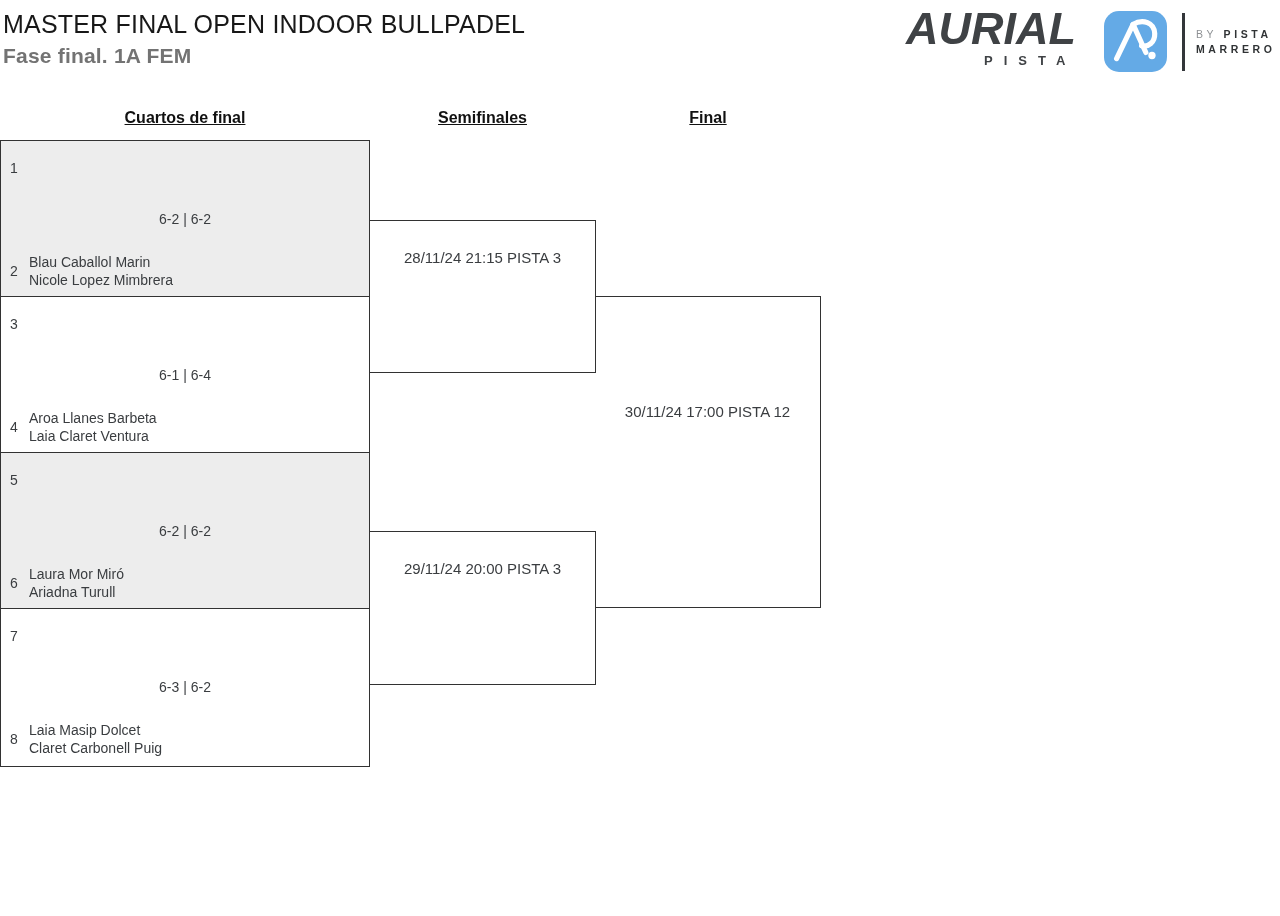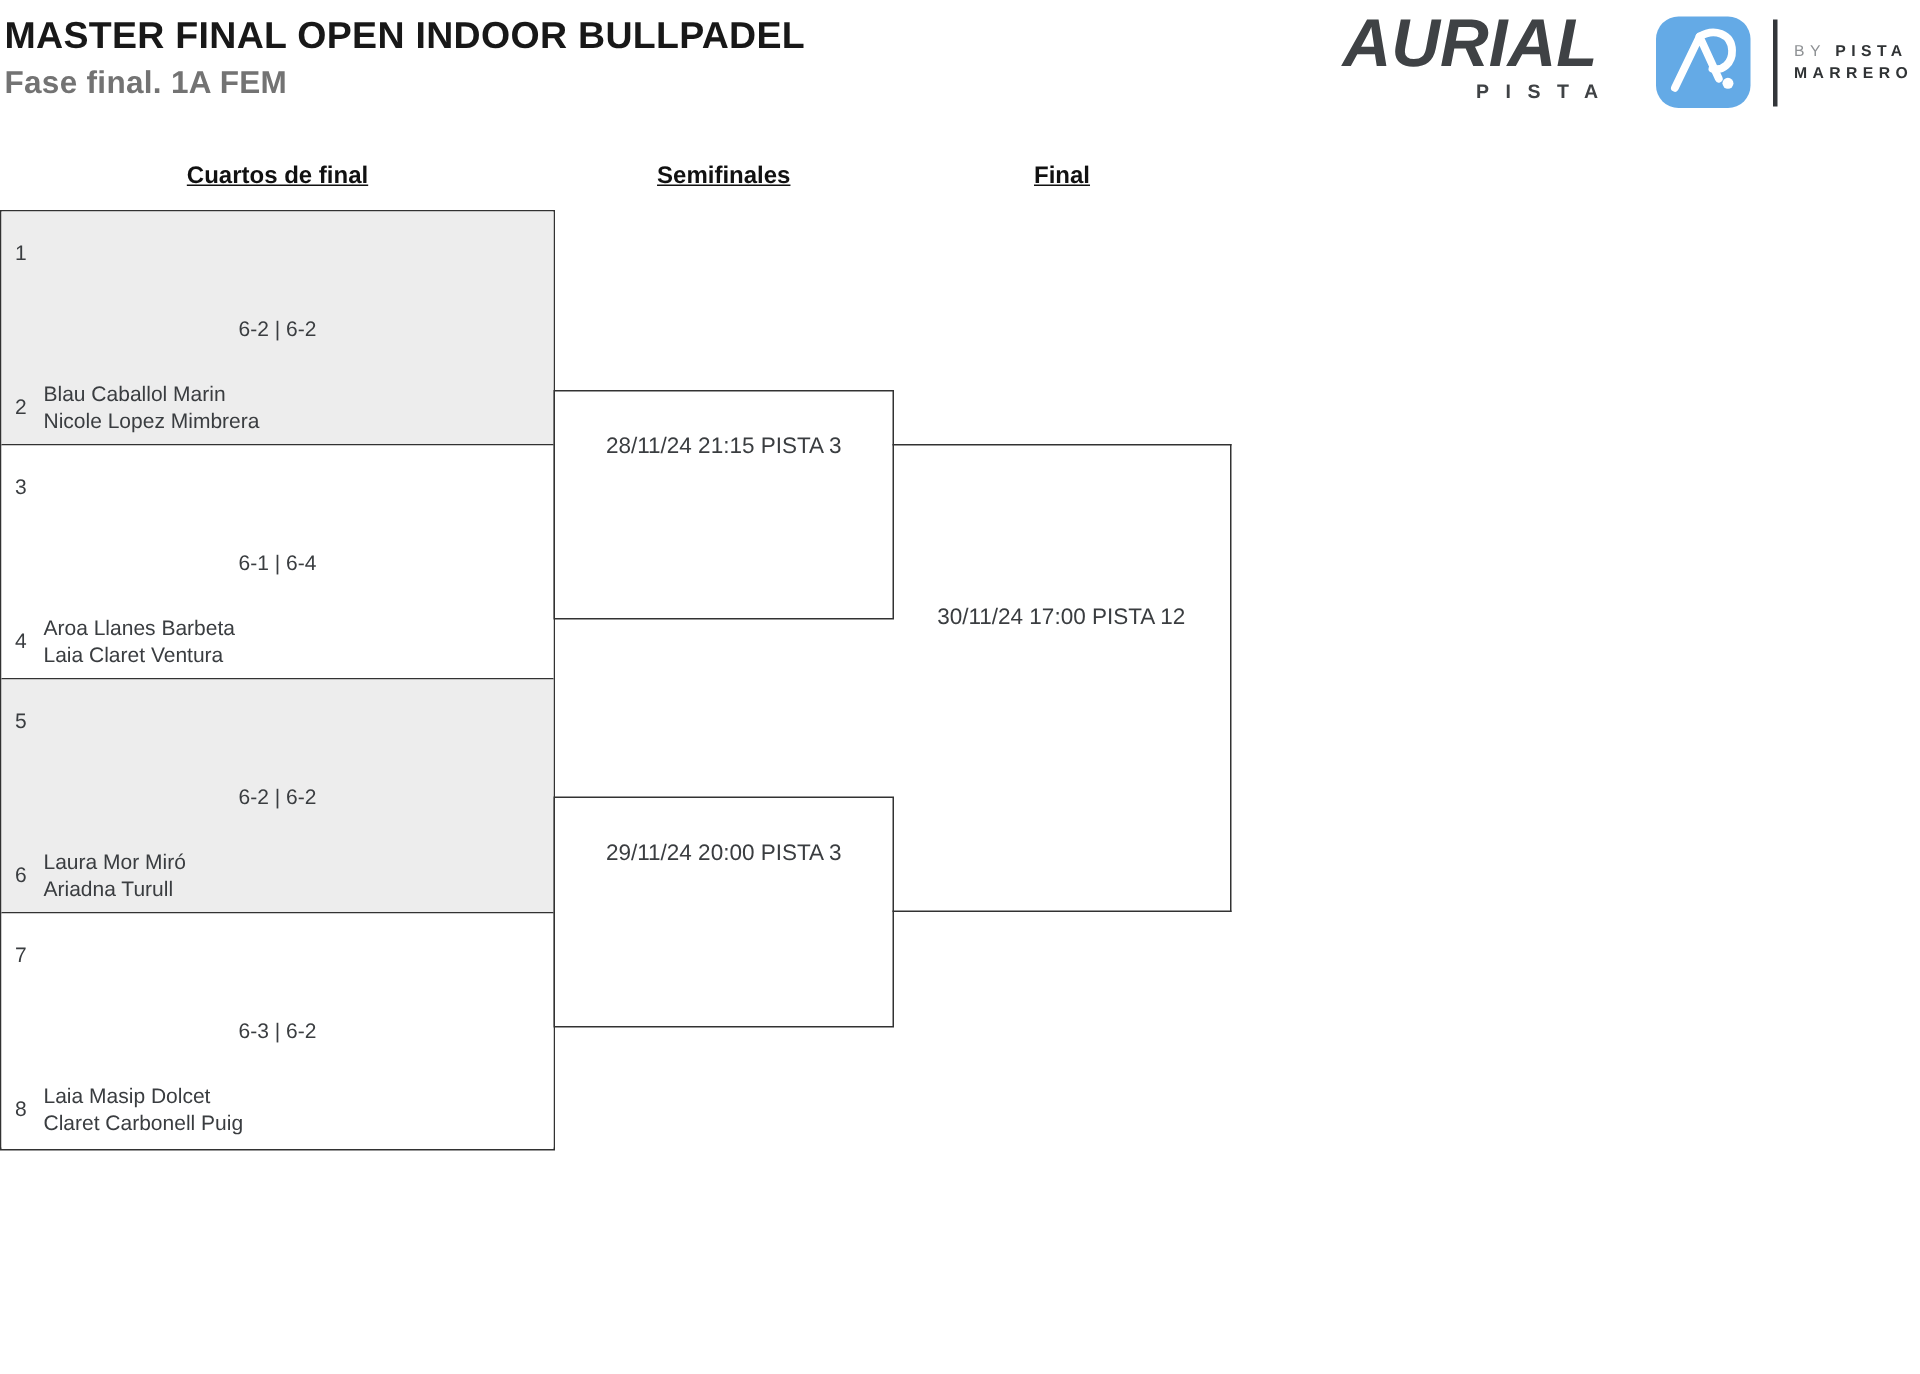--- a/index.html
+++ b/index.html
@@ -12,7 +12,7 @@
   
   .title {
     position:absolute; left:3px; top:10px;
-    font-size:25px; font-weight:700; color:#181818; letter-spacing:0.2px;
+    font-size:25px; font-weight:400; color:#181818; letter-spacing:0.2px;
   }
   .subtitle {
     position:absolute; left:3px; top:44px;

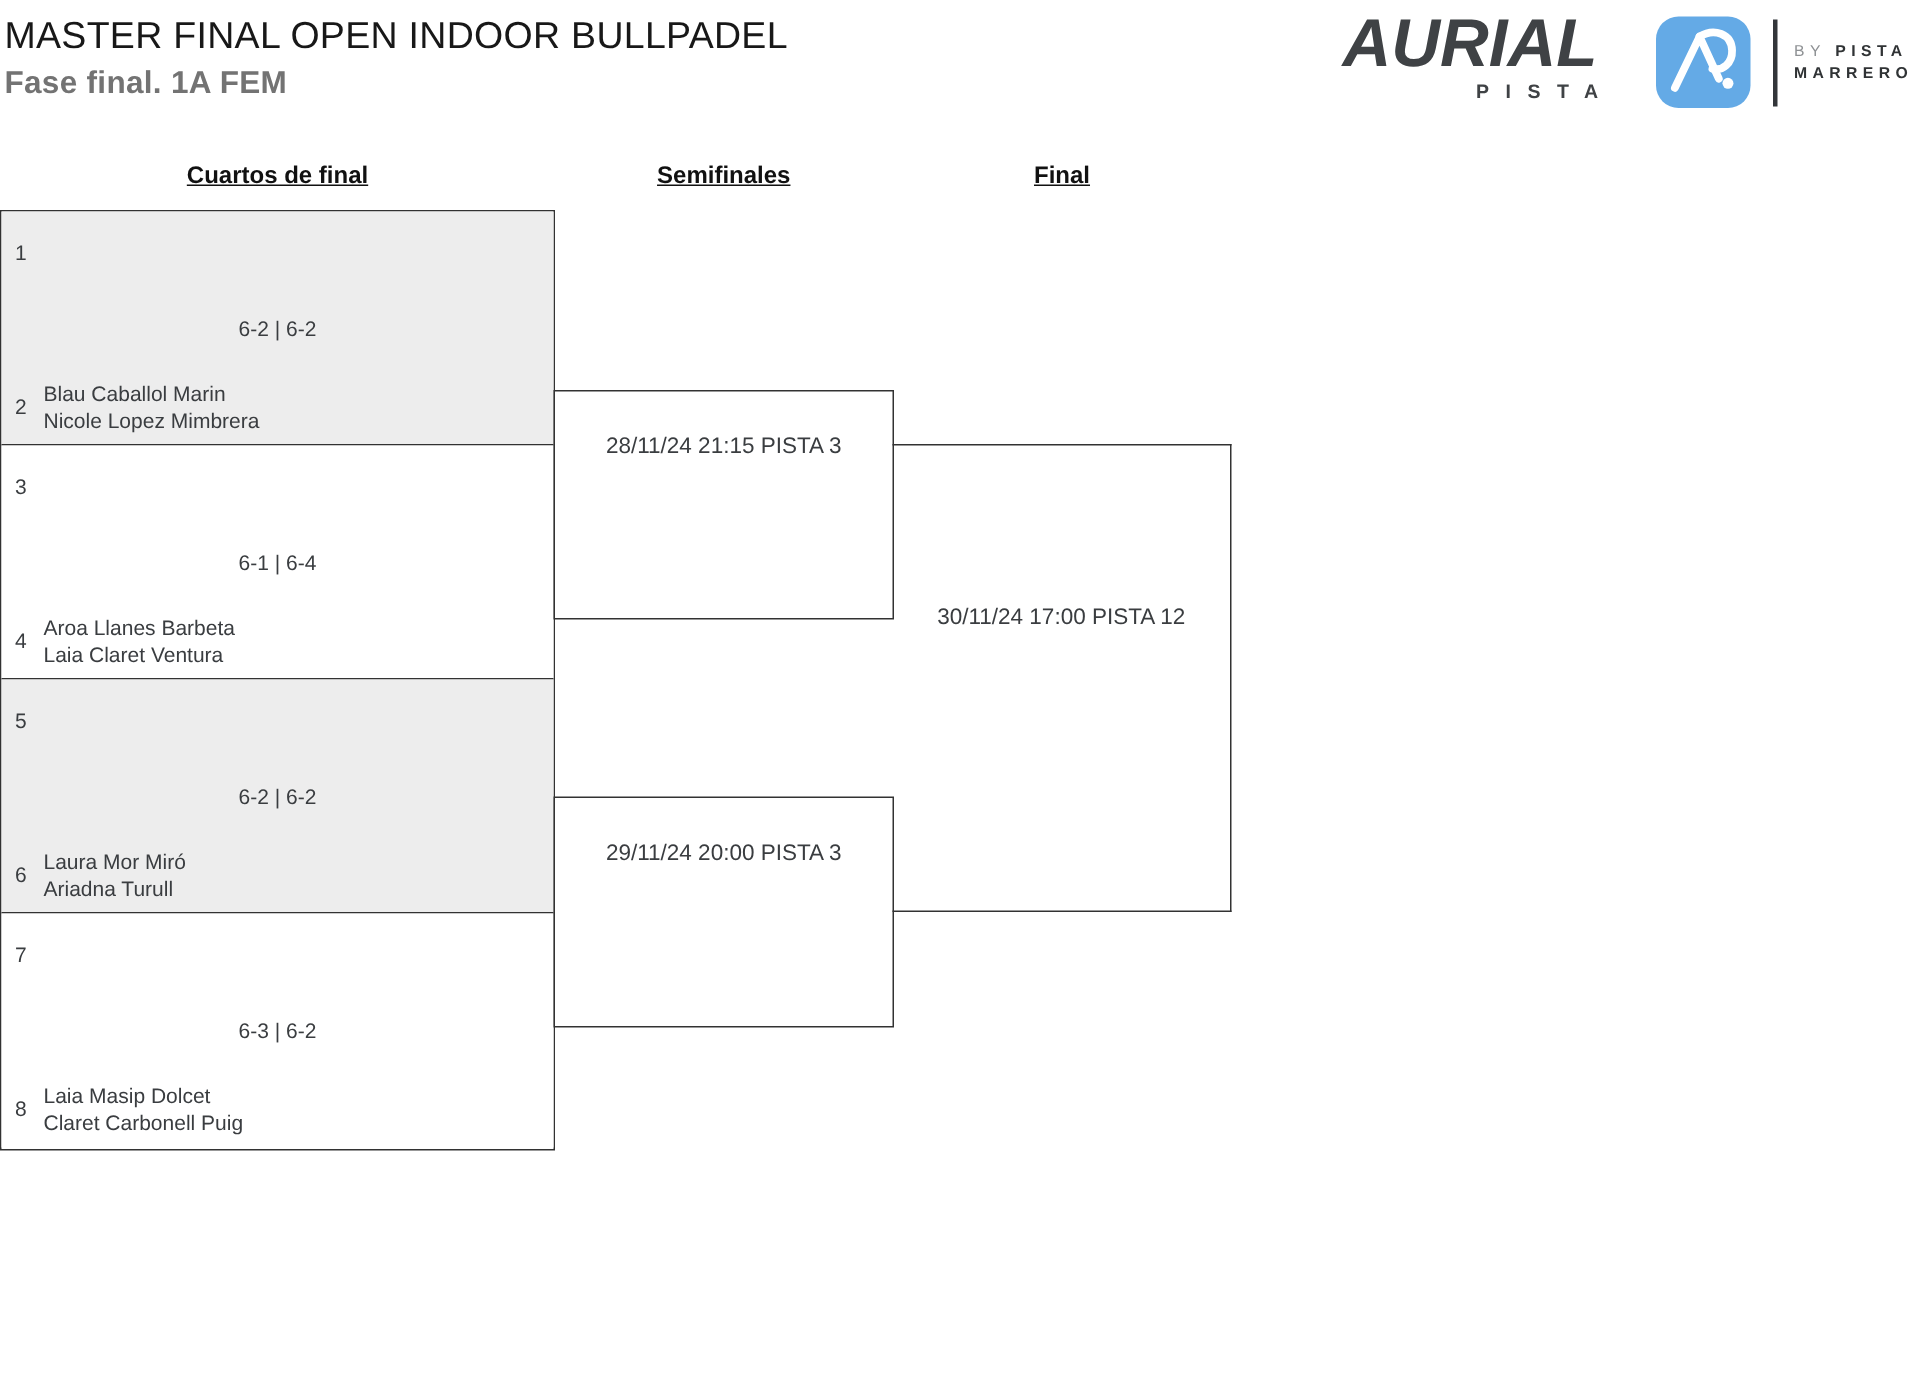--- a/index.html
+++ b/index.html
@@ -23,7 +23,7 @@
   .brand {
     position:absolute; left:895px; top:6px; width:192px;
     font-size:45px; line-height:45px; font-weight:700; font-style:italic;
-    color:#3f4245; text-align:left; letter-spacing:0px; white-space:nowrap;
+    color:#3f4245; text-align:center; letter-spacing:0px; white-space:nowrap;
   }
   .brand-sub {
     position:absolute; left:984px; top:53px;

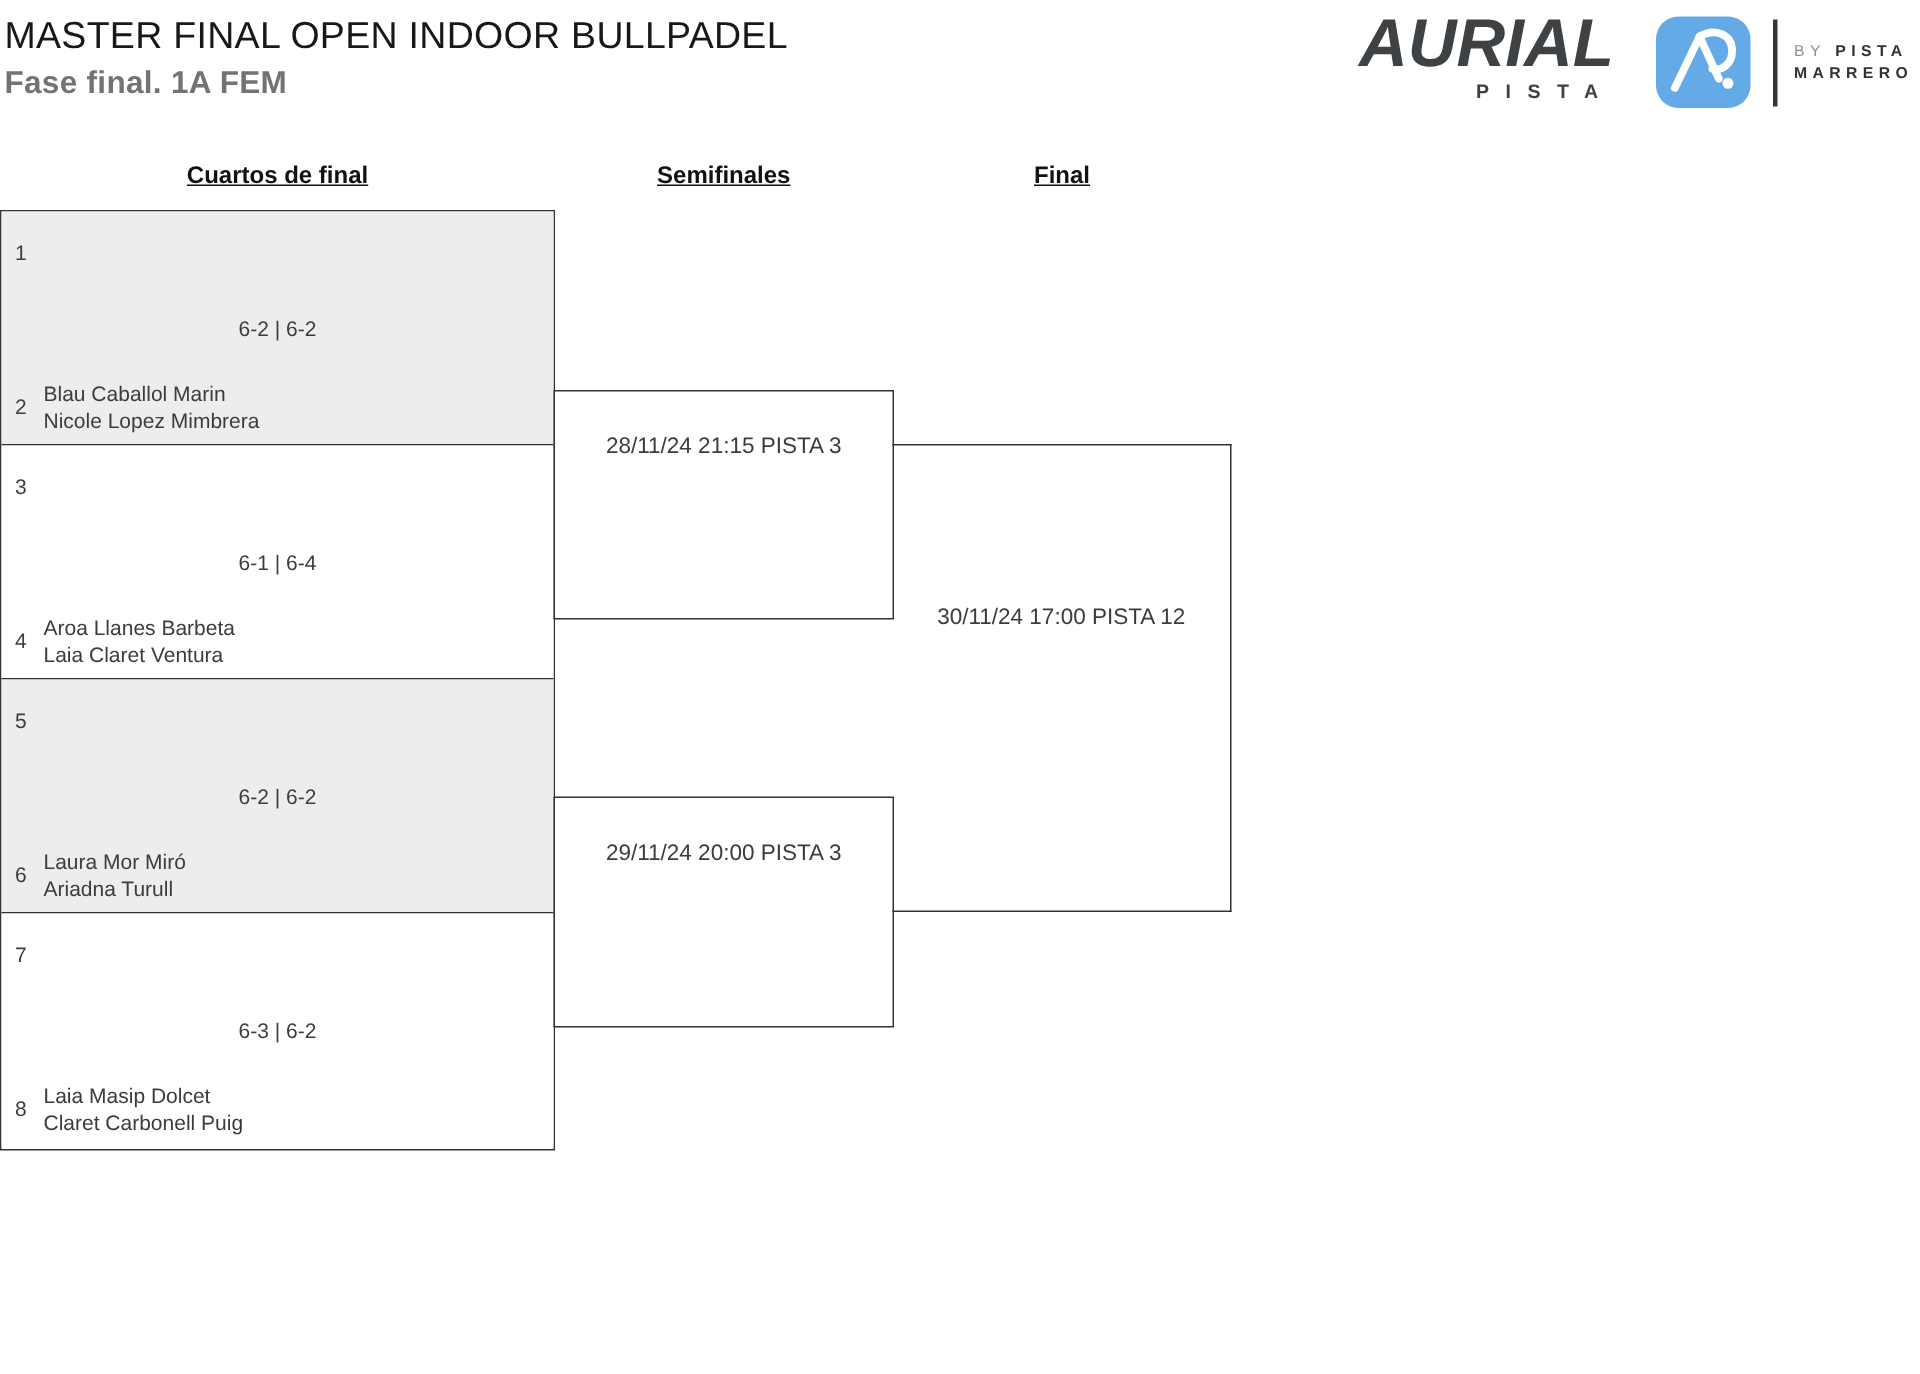--- a/index.html
+++ b/index.html
@@ -79,7 +79,7 @@
     position:absolute; left:369px; width:227px;
     border:1.5px solid #323232; box-sizing:border-box; background:transparent;
   }
-  .sf-box.sf-1 { top:220px; height:153px;margin-top:40px; }
+  .sf-box.sf-1 { top:220px; height:153px; }
   .sf-box.sf-2 { top:531px; height:154px; }
   .sf-schedule { margin-top:28px; text-align:center; font-size:15px; }
 

